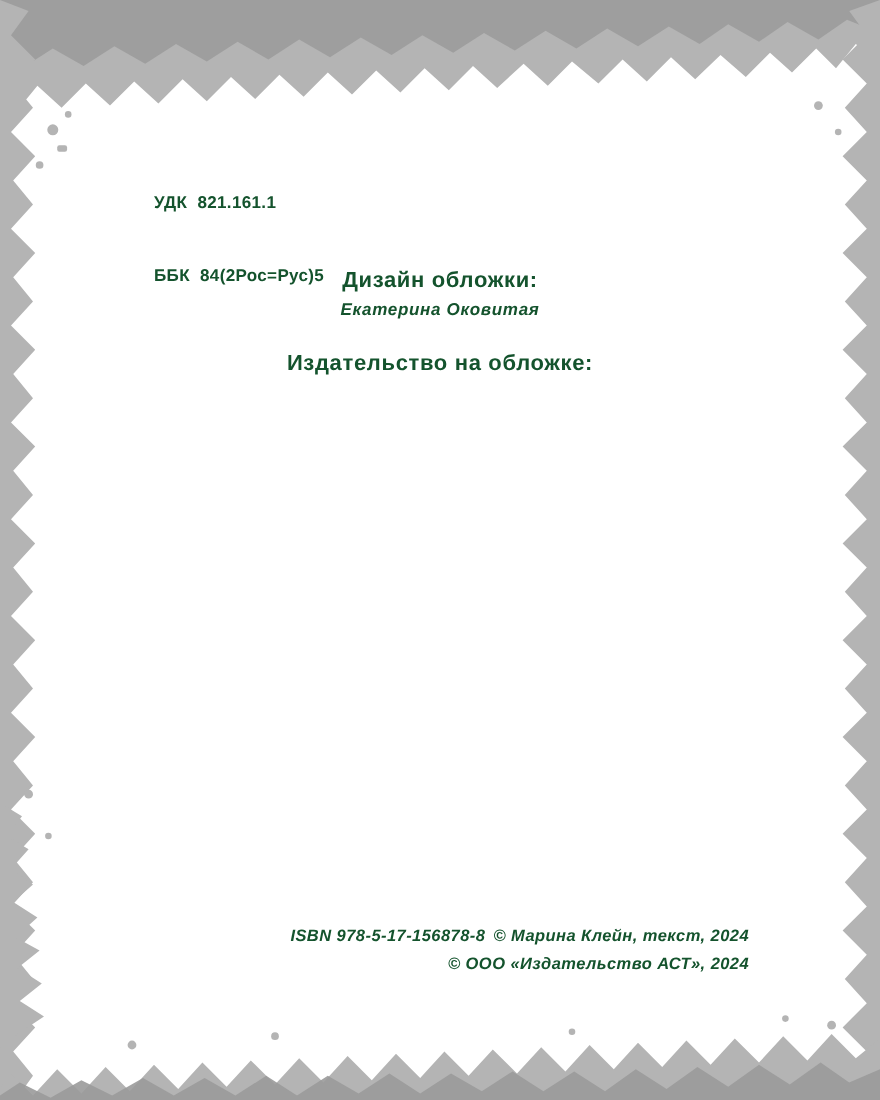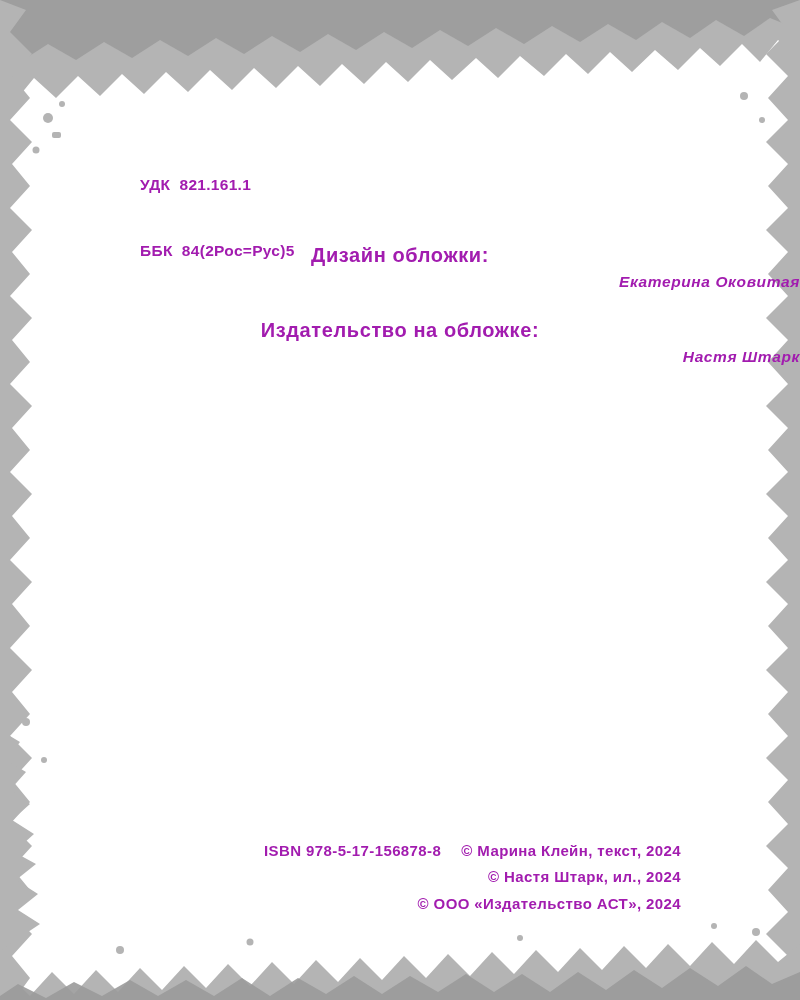--- a/index.html
+++ b/index.html
@@ -14,7 +14,7 @@
     background: #ffffff;
     overflow: hidden;
     font-family: "Liberation Sans", sans-serif;
-    color: #a21caf;
+    color: #14532d;
   }
 
   

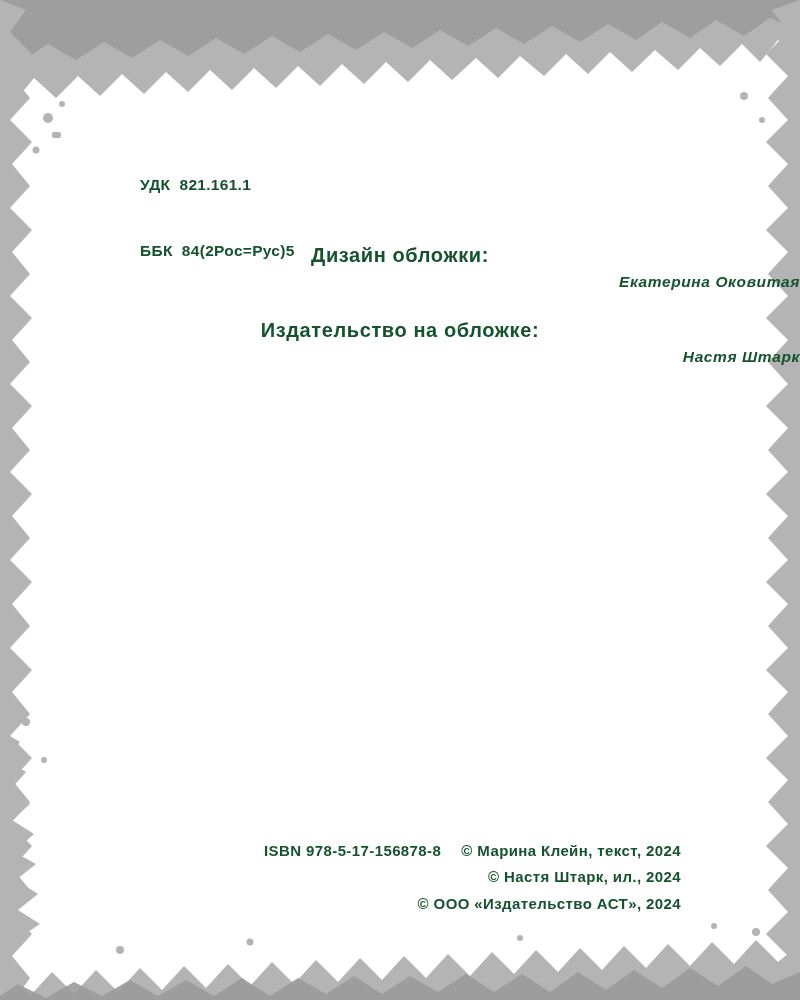--- a/index.html
+++ b/index.html
@@ -63,7 +63,6 @@
     font-style: italic;
     letter-spacing: 0.6px;
     line-height: 1.5;
-    text-align: right;
   }
   .credits .gap { height: 22px; }
 

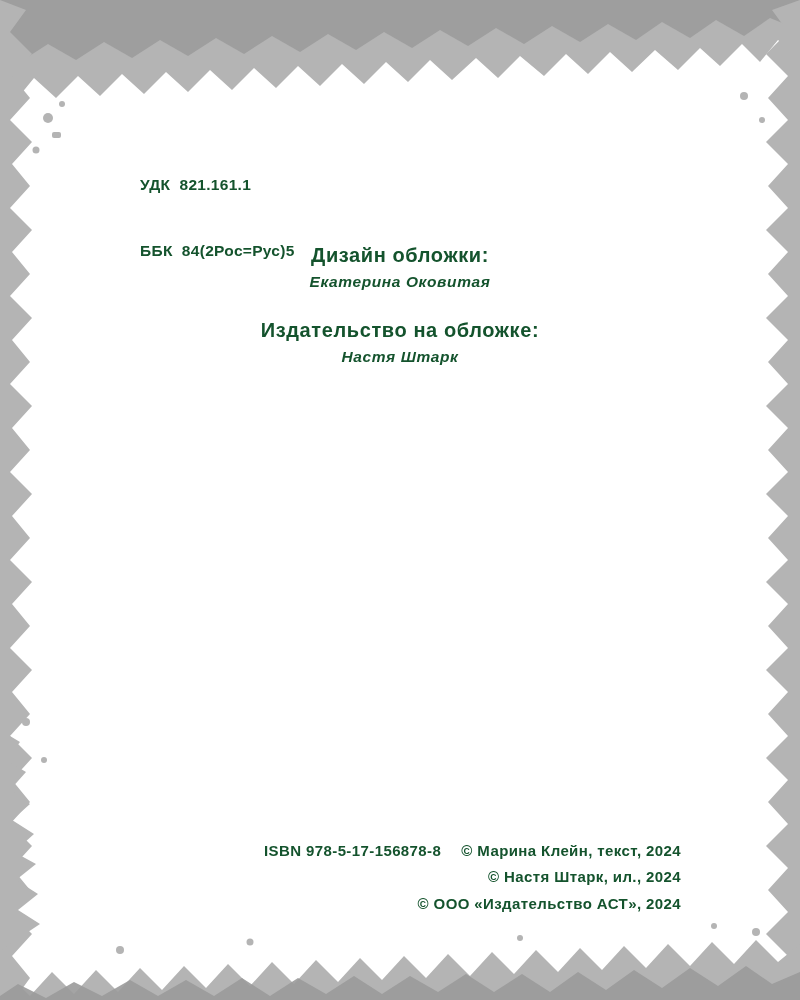--- a/index.html
+++ b/index.html
@@ -189,7 +189,6 @@
       <div class="name">Екатерина  Оковитая</div>
       <div class="gap"></div>
       <div class="role">Издательство на обложке:</div>
-      <div class="name">Настя  Штарк</div>
     </div>
 
     <div class="isbn-block">

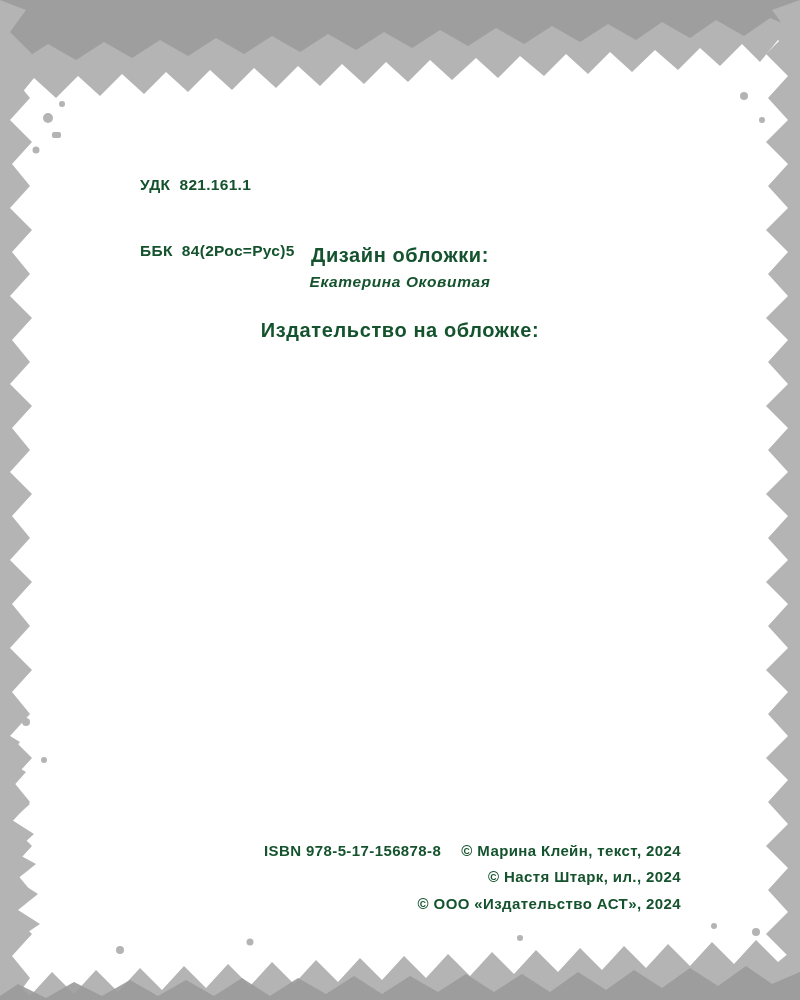--- a/index.html
+++ b/index.html
@@ -71,6 +71,7 @@
     left: 0;
     right: 0;
     top: 838px;
+    font-style: italic;
   }
   .isbn-row {
     display: flex;

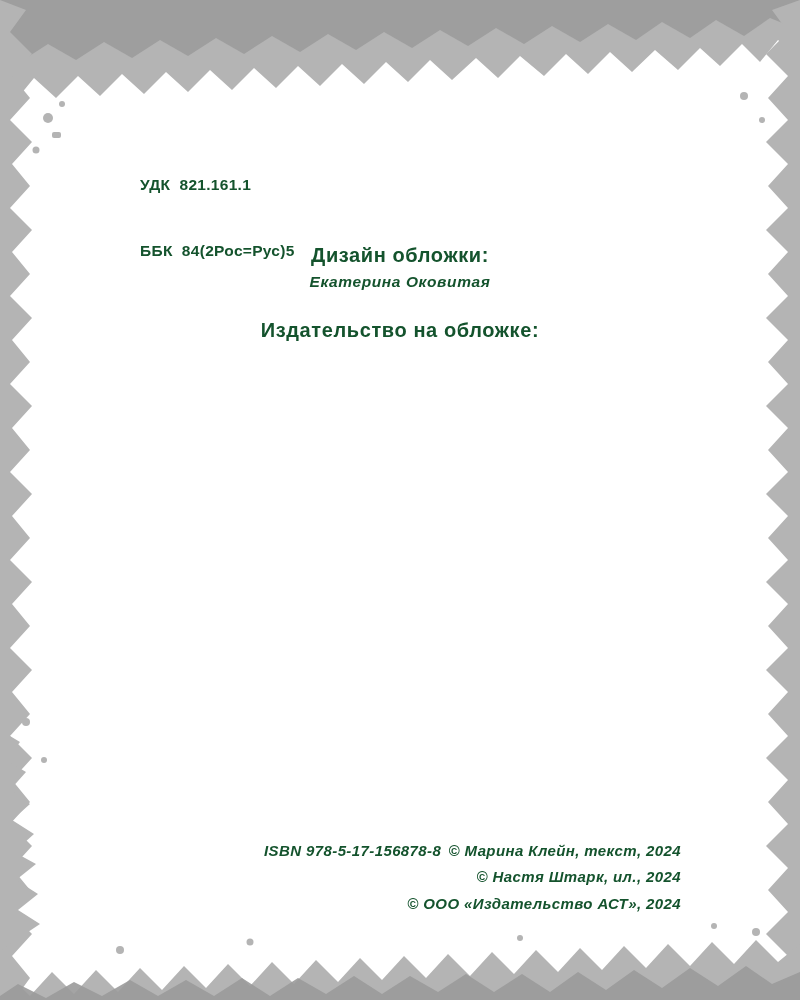--- a/index.html
+++ b/index.html
@@ -199,10 +199,6 @@
       </div>
       <div class="isbn-row">
         <span class="isbn-spacer"></span>
-        <span class="isbn-copy">© Настя Штарк, ил., 2024</span>
-      </div>
-      <div class="isbn-row">
-        <span class="isbn-spacer"></span>
         <span class="isbn-copy">© ООО «Издательство АСТ», 2024</span>
       </div>
     </div>

